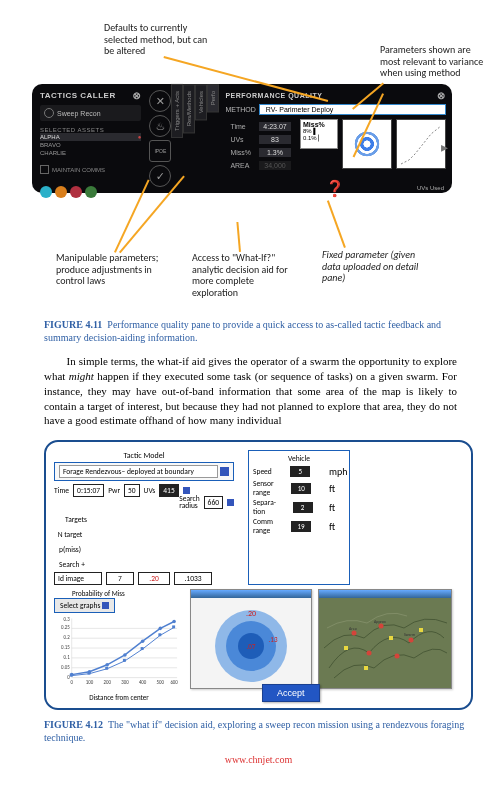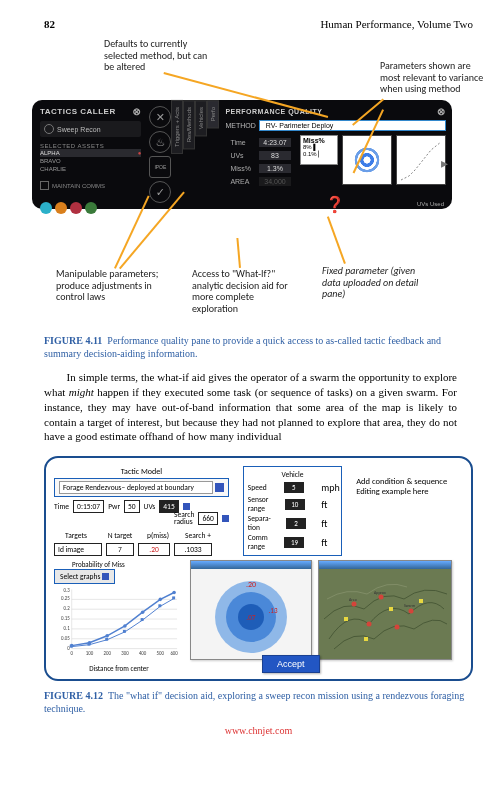--- a/index.html
+++ b/index.html
@@ -269,10 +269,6 @@
 <body>
 
 <div class="page">
-  <div class="header">
-    <span class="page-num">82</span>
-    <span class="book-title">Human Performance, Volume Two</span>
-  </div>
 
   <div class="fig1-block">
 

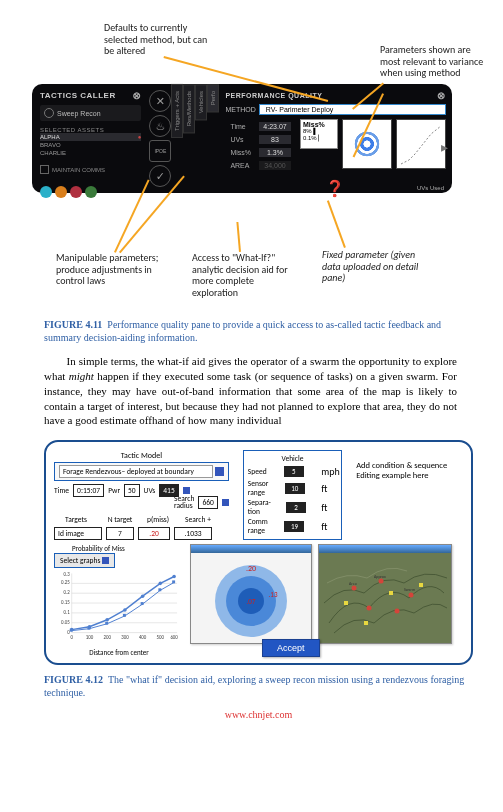--- a/index.html
+++ b/index.html
@@ -460,7 +460,6 @@
           </div>
       </div>
 
-      <div class="example-text">Add condition &amp; sequence<br>Editing example here</div>
     </div>
 
     <div class="f2-bottom">

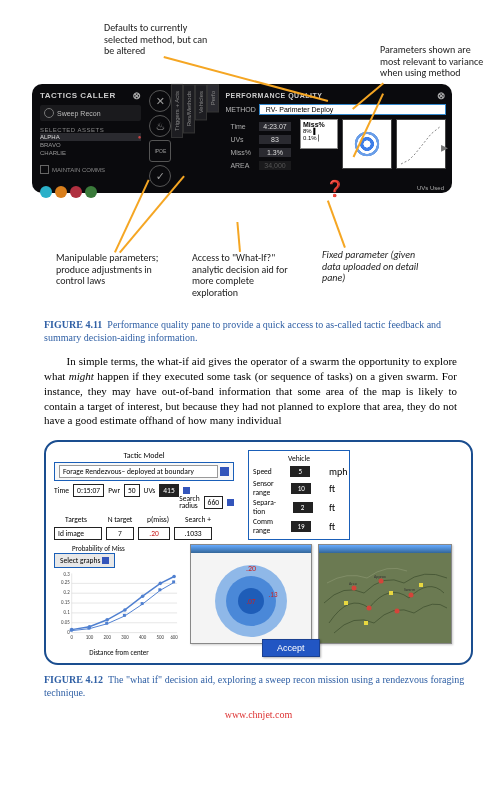--- a/index.html
+++ b/index.html
@@ -206,7 +206,7 @@
   .pbox { border:1px solid #222; background:white; padding:1px 3px; font-size:7.5px;}
   .pbox.dark { background:#222; color:white;}
   .pbox.r { color:#c22;}
-  .headers-row { display:flex; gap:6px; font-size:7.5px; margin-top:5px;}
+  .headers-row { display:flex; gap:6px; font-size:7.5px; margin-top:5px;flex-direction:column;}
   .headers-row span { text-align:center; }
   
   .vehicle-box {

